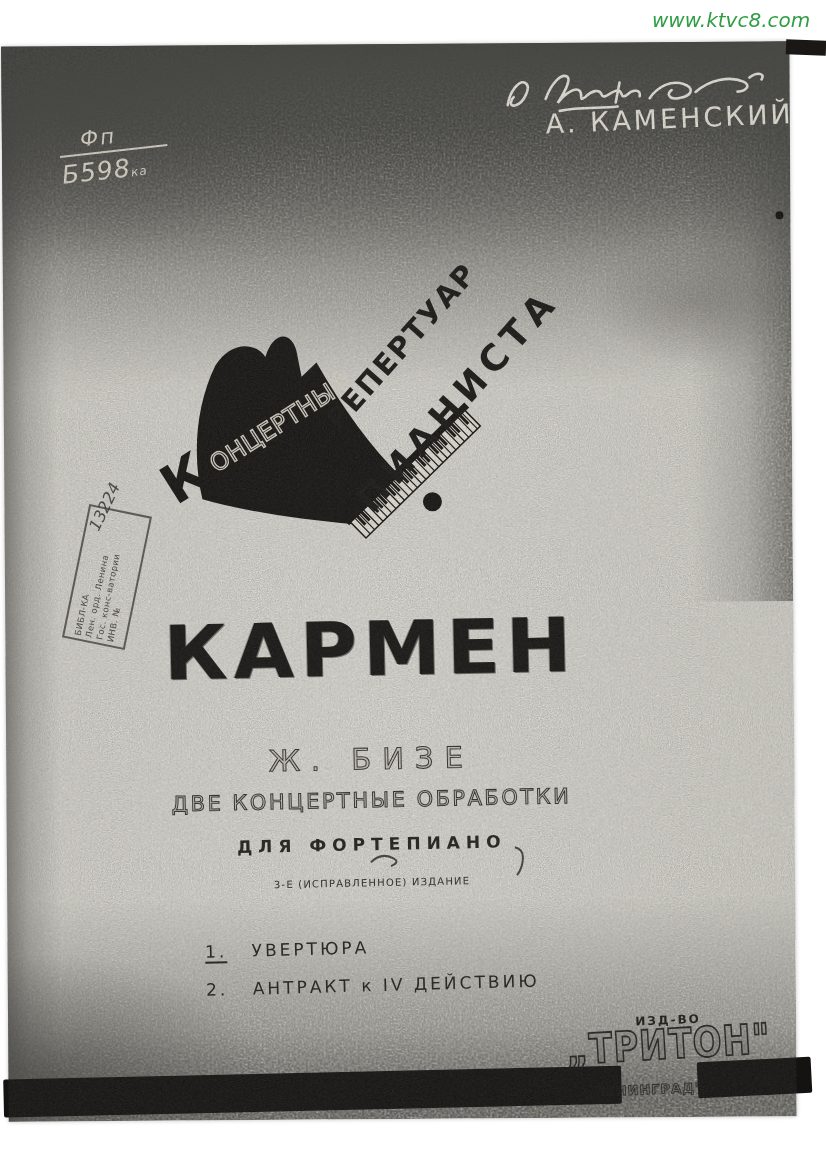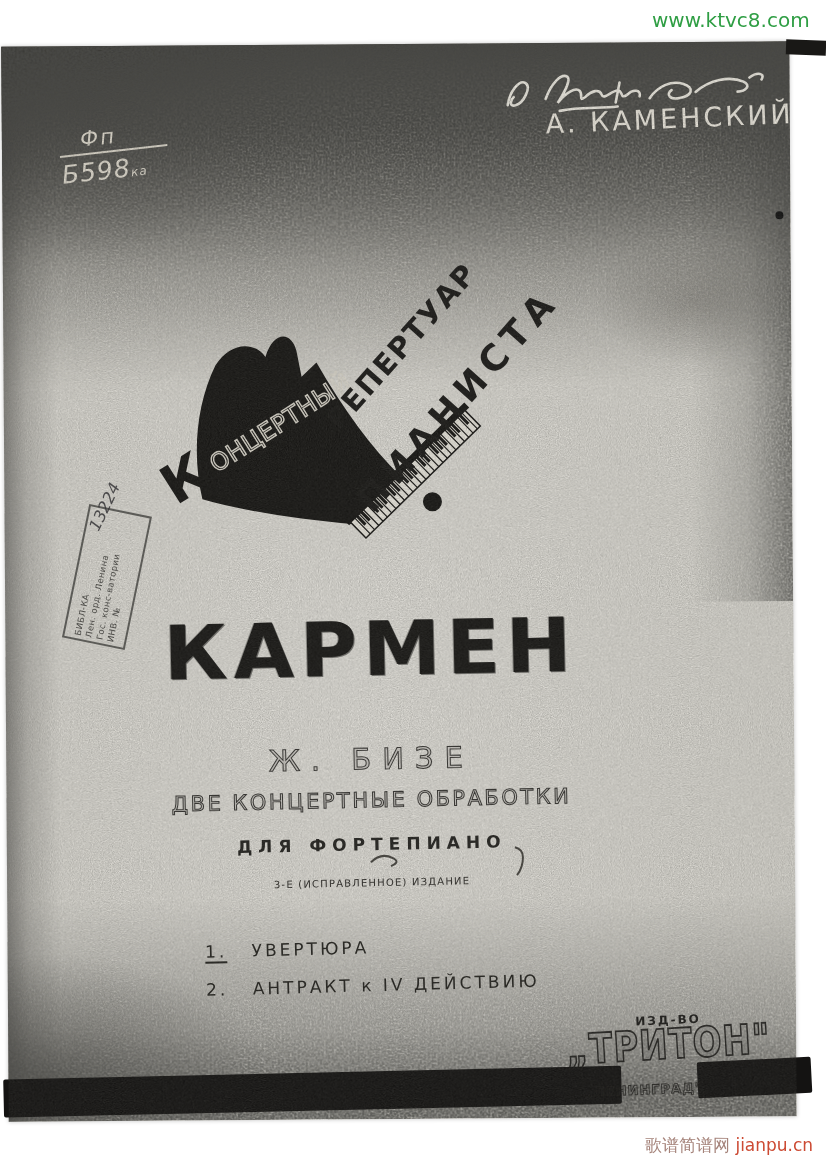--- a/index.html
+++ b/index.html
@@ -86,7 +86,7 @@
   .wm-tl{position:absolute;left:6px;top:6px;z-index:40;font-size:21px;font-weight:bold;letter-spacing:1px;}
   .wm-tl .txt{position:relative;z-index:2;}
   .wm-tl svg{position:absolute;left:58px;top:-4px;z-index:1;}
-  .wm-tr{position:absolute;left:652px;top:8px;z-index:40;font-size:20px;}
+  .wm-tr{position:absolute;left:652px;top:8px;z-index:40;font-size:20px;font-style:italic;}
   .wm-br{position:absolute;left:645px;top:1134px;z-index:40;font-size:17px;}
   .marks{position:absolute;z-index:6;}
 </style>

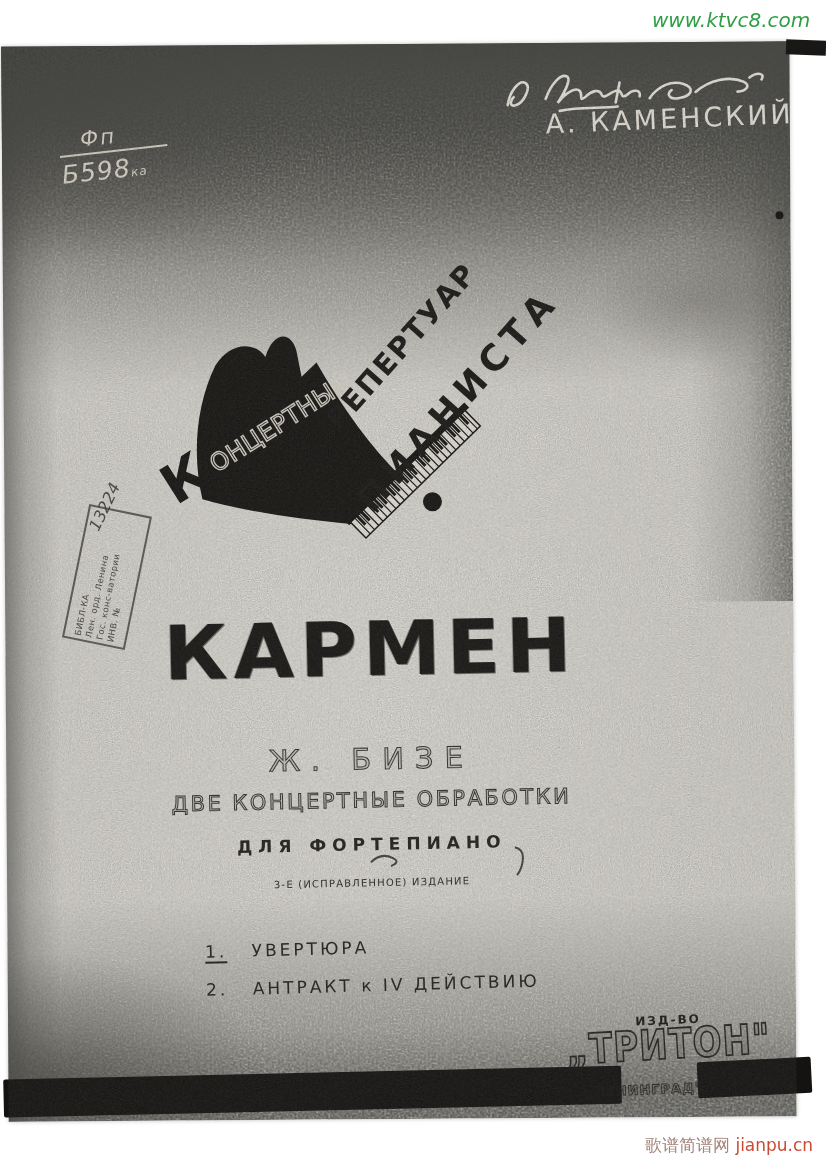--- a/index.html
+++ b/index.html
@@ -222,10 +222,6 @@
   <div class="wm-tr" style="color:#2f9e44">
     <span>www.ktvc8.com</span>
   </div>
-  <div class="wm-br">
-    <span style="color:#a5837a">歌谱简谱网</span>
-    <span style="color:#cc4a33">jianpu.cn</span>
-  </div>
 
 </div>
 

